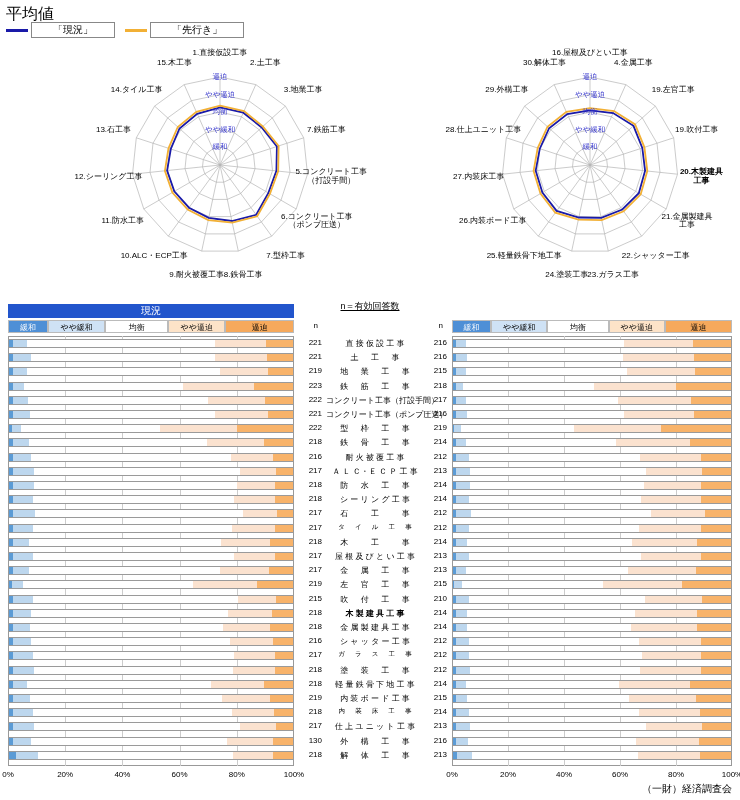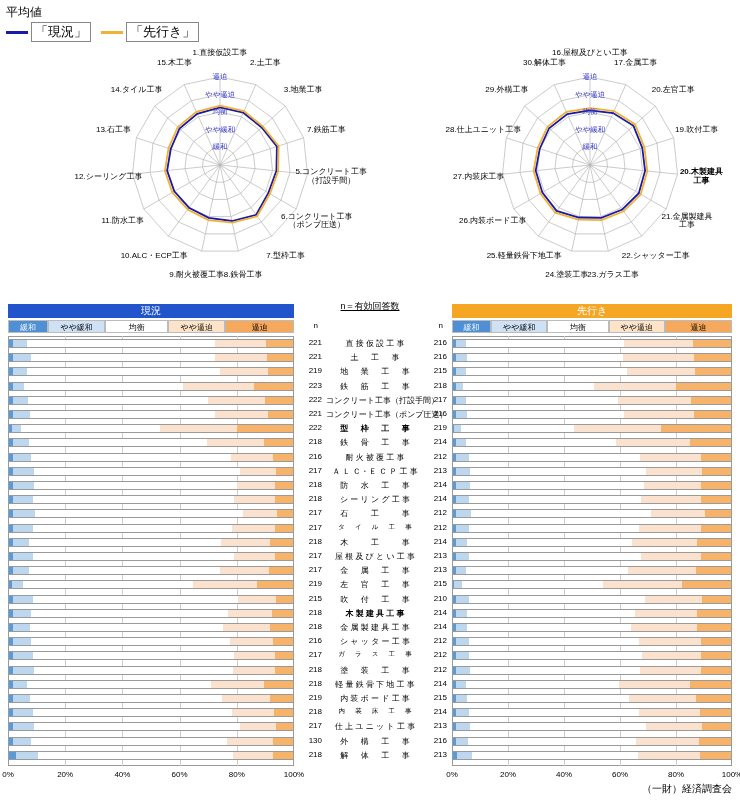--- a/index.html
+++ b/index.html
@@ -13,7 +13,7 @@
   .abs{position:absolute;}
 
   
-  #avg-title{left:6px;top:4px;font-size:12px;}
+  #avg-title{left:6px;top:4px;font-size:16px;}
   #legend{left:6px;top:22px;display:flex;align-items:center;gap:10px;}
   .lg{display:flex;align-items:center;gap:3px;font-size:9px;}
   .lg .bar{width:22px;height:3px;display:inline-block;}

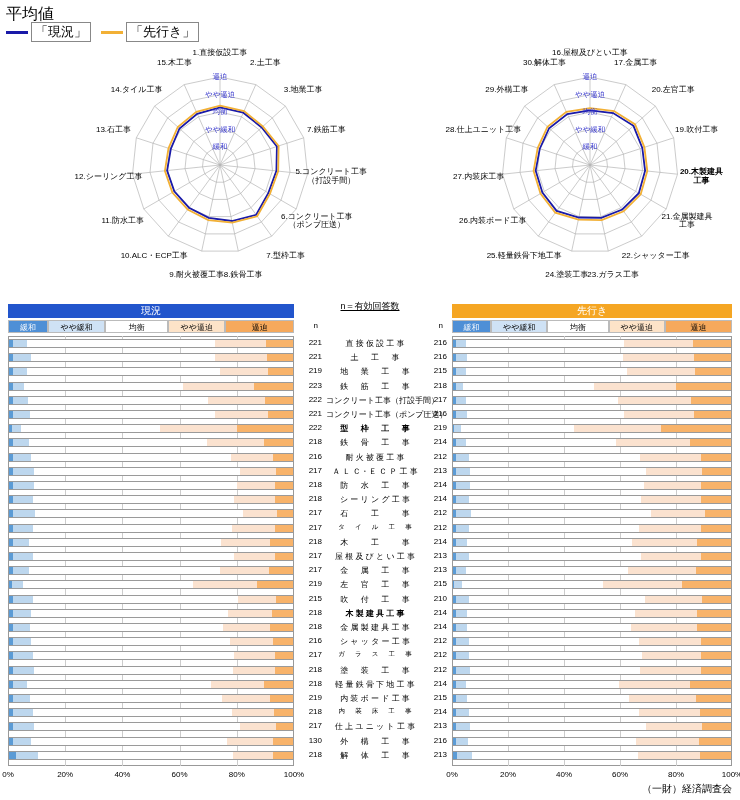--- a/index.html
+++ b/index.html
@@ -17,7 +17,7 @@
   #legend{left:6px;top:22px;display:flex;align-items:center;gap:10px;}
   .lg{display:flex;align-items:center;gap:3px;font-size:9px;}
   .lg .bar{width:22px;height:3px;display:inline-block;}
-  .lg .box{border:1px solid #888;padding:0 3px;font-size:13px;}
+  .lg .box{border:1px solid #888;padding:0 21px;font-size:10px;}
 
   
   .radar-wrap{position:absolute;}

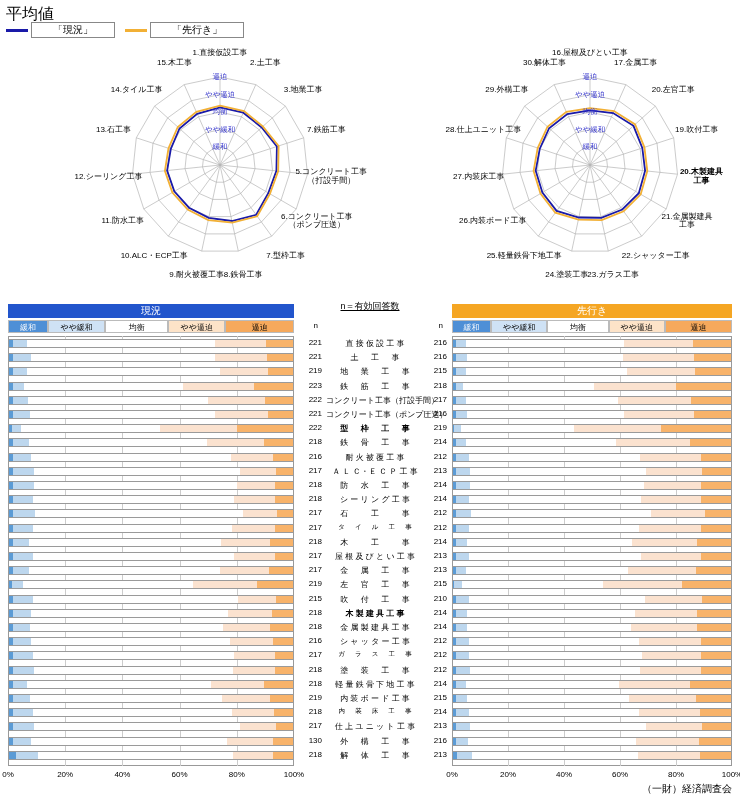--- a/index.html
+++ b/index.html
@@ -114,7 +114,7 @@
       <line x1="150" y1="125" x2="114.2" y2="44.6" stroke="#b5b5b5" stroke-width="0.7"></line>
       <path d="M150.0,70.4 L173.1,73.1 L193.5,85.8 L202.3,108.0 L205.1,130.8 L198.8,153.2 L182.3,169.5 L161.3,177.9 L138.8,177.5 L116.6,170.9 L102.4,152.5 L95.7,130.7 L99.8,108.7 L109.1,88.2 L127.3,74.0 Z" fill="none" stroke="#1a1aa8" stroke-width="1.8"></path>
       <path d="M150.0,68.2 L174.0,71.1 L195.1,84.4 L204.4,107.3 L207.3,131.0 L200.7,154.3 L183.6,171.3 L161.7,180.1 L138.4,179.7 L115.3,172.7 L100.5,153.6 L93.6,130.9 L97.7,108.0 L107.5,86.7 L126.4,71.9 Z" fill="none" stroke="#f2b035" stroke-width="1.8"></path>
-    </svg><div class="radar-label" style="left: 112px; top: 9px;">16.屋根及びとい工事</div><div class="radar-label" style="left: 174.055px; top: 18.6829px;">17.金属工事</div><div class="radar-label" style="left: 211.732px; top: 46.0574px;">20.左官工事</div><div class="radar-label" style="left: 235.018px; top: 86.3901px;">19.吹付工事</div><div class="radar-label" style="left: 239.886px; top: 128.207px; font-weight: bold;">20.木製建具
+    </svg><div class="radar-label" style="left: 112px; top: 9px;">16.屋根及びとい工事</div><div class="radar-label" style="left: 174.055px; top: 18.6829px;">4.金属工事</div><div class="radar-label" style="left: 211.732px; top: 46.0574px;">20.左官工事</div><div class="radar-label" style="left: 235.018px; top: 86.3901px;">19.吹付工事</div><div class="radar-label" style="left: 239.886px; top: 128.207px; font-weight: bold;">20.木製建具
 工事</div><div class="radar-label" style="left: 221.495px; top: 172.5px;">21.金属製建具
 工事</div><div class="radar-label" style="left: 181.832px; top: 211.61px;">22.シャッター工事</div><div class="radar-label" style="left: 147.286px; top: 230.553px;">23.ガラス工事</div><div class="radar-label" style="left: 105.214px; top: 230.553px;">24.塗装工事</div><div class="radar-label" style="left: 46.6681px; top: 211.61px;">25.軽量鉄骨下地工事</div><div class="radar-label" style="left: 19.0052px; top: 177px;">26.内装ボード工事</div><div class="radar-label" style="left: 13.1135px; top: 132.707px;">27.内装床工事</div><div class="radar-label" style="left: 5.48167px; top: 86.3901px;">28.仕上ユニット工事</div><div class="radar-label" style="left: 45.2678px; top: 46.0574px;">29.外構工事</div><div class="radar-label" style="left: 82.9455px; top: 18.6829px;">30.解体工事</div><div class="ring-label" style="left: 142.5px; top: 32px;">逼迫</div><div class="ring-label" style="left: 135px; top: 49.6px;">やや逼迫</div><div class="ring-label" style="left: 142.5px; top: 67.2px;">均衡</div><div class="ring-label" style="left: 135px; top: 84.8px;">やや緩和</div><div class="ring-label" style="left: 142.5px; top: 102.4px;">緩和</div></div>
 

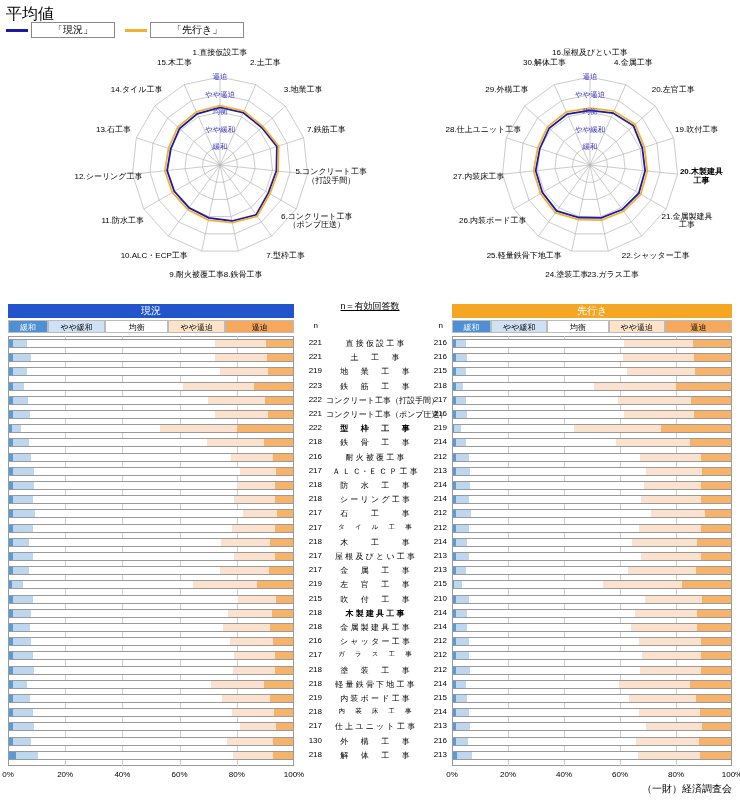--- a/index.html
+++ b/index.html
@@ -114,7 +114,7 @@
       <line x1="150" y1="125" x2="114.2" y2="44.6" stroke="#b5b5b5" stroke-width="0.7"></line>
       <path d="M150.0,70.4 L173.1,73.1 L193.5,85.8 L202.3,108.0 L205.1,130.8 L198.8,153.2 L182.3,169.5 L161.3,177.9 L138.8,177.5 L116.6,170.9 L102.4,152.5 L95.7,130.7 L99.8,108.7 L109.1,88.2 L127.3,74.0 Z" fill="none" stroke="#1a1aa8" stroke-width="1.8"></path>
       <path d="M150.0,68.2 L174.0,71.1 L195.1,84.4 L204.4,107.3 L207.3,131.0 L200.7,154.3 L183.6,171.3 L161.7,180.1 L138.4,179.7 L115.3,172.7 L100.5,153.6 L93.6,130.9 L97.7,108.0 L107.5,86.7 L126.4,71.9 Z" fill="none" stroke="#f2b035" stroke-width="1.8"></path>
-    </svg><div class="radar-label" style="left: 112px; top: 9px;">16.屋根及びとい工事</div><div class="radar-label" style="left: 174.055px; top: 18.6829px;">4.金属工事</div><div class="radar-label" style="left: 211.732px; top: 46.0574px;">20.左官工事</div><div class="radar-label" style="left: 235.018px; top: 86.3901px;">19.吹付工事</div><div class="radar-label" style="left: 239.886px; top: 128.207px; font-weight: bold;">20.木製建具
+    </svg><div class="radar-label" style="left: 112px; top: 9px;">16.屋根及びとい工事</div><div class="radar-label" style="left: 174.055px; top: 18.6829px;">4.金属工事</div><div class="radar-label" style="left: 211.732px; top: 46.0574px;">19.左官工事</div><div class="radar-label" style="left: 235.018px; top: 86.3901px;">19.吹付工事</div><div class="radar-label" style="left: 239.886px; top: 128.207px; font-weight: bold;">20.木製建具
 工事</div><div class="radar-label" style="left: 221.495px; top: 172.5px;">21.金属製建具
 工事</div><div class="radar-label" style="left: 181.832px; top: 211.61px;">22.シャッター工事</div><div class="radar-label" style="left: 147.286px; top: 230.553px;">23.ガラス工事</div><div class="radar-label" style="left: 105.214px; top: 230.553px;">24.塗装工事</div><div class="radar-label" style="left: 46.6681px; top: 211.61px;">25.軽量鉄骨下地工事</div><div class="radar-label" style="left: 19.0052px; top: 177px;">26.内装ボード工事</div><div class="radar-label" style="left: 13.1135px; top: 132.707px;">27.内装床工事</div><div class="radar-label" style="left: 5.48167px; top: 86.3901px;">28.仕上ユニット工事</div><div class="radar-label" style="left: 45.2678px; top: 46.0574px;">29.外構工事</div><div class="radar-label" style="left: 82.9455px; top: 18.6829px;">30.解体工事</div><div class="ring-label" style="left: 142.5px; top: 32px;">逼迫</div><div class="ring-label" style="left: 135px; top: 49.6px;">やや逼迫</div><div class="ring-label" style="left: 142.5px; top: 67.2px;">均衡</div><div class="ring-label" style="left: 135px; top: 84.8px;">やや緩和</div><div class="ring-label" style="left: 142.5px; top: 102.4px;">緩和</div></div>
 

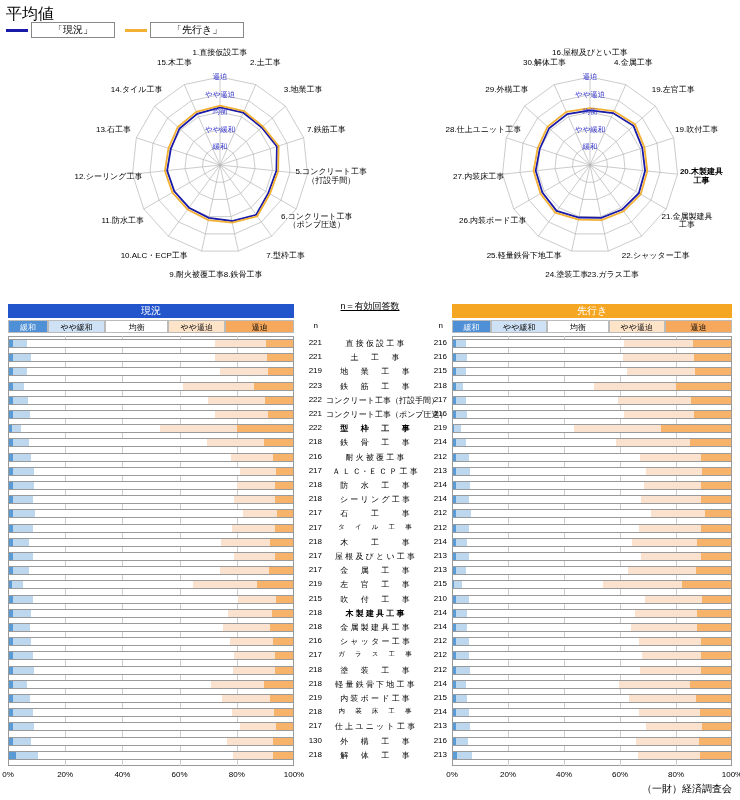--- a/index.html
+++ b/index.html
@@ -120,7 +120,6 @@
 
 <div id="bars">
     <div class="panel-head" id="head-genkyo" style="left: 8px; top: 8px; width: 286px;">現況</div>
-    <div class="panel-head" id="head-sakiyuki" style="left: 452px; top: 8px; width: 280px;">先行き</div>
     <div class="cat-head c1" style="left: 8px; top: 24px; width: 40.04px;">緩和</div>
     <div class="cat-head c2" style="left: 48.04px; top: 24px; width: 57.2px;">やや緩和</div>
     <div class="cat-head c3" style="left: 105.24px; top: 24px; width: 62.92px;">均衡</div>

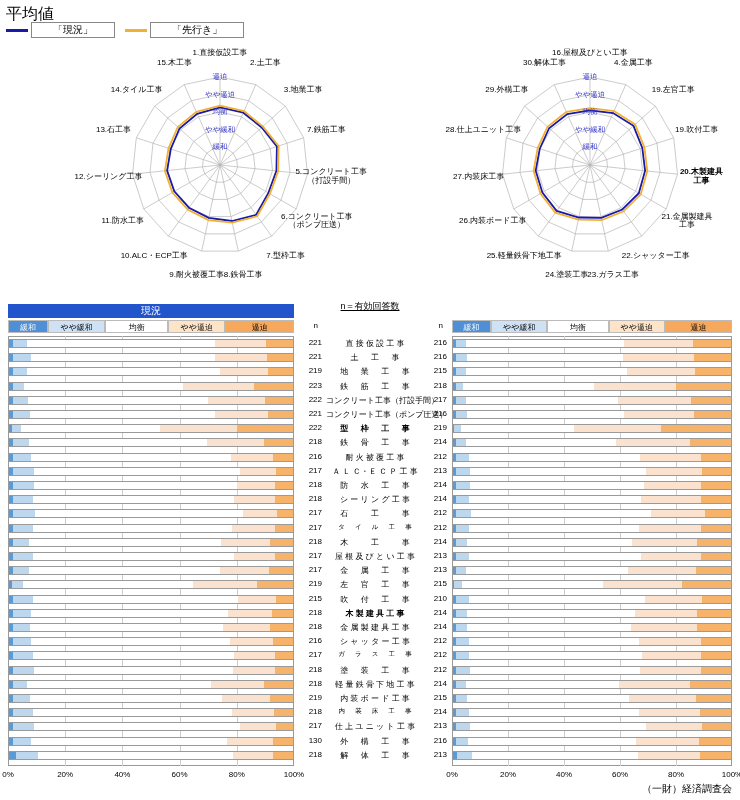--- a/index.html
+++ b/index.html
@@ -628,7 +628,7 @@
     <div class="namelabel" style="left: 326px; top: 84.6px; width: 98px;">鉄 　 筋 　 工 　 事</div>
     <div class="namelabel" style="left: 326px; top: 98.8px; width: 98px;">コンクリート工事（打設手間）</div>
     <div class="namelabel" style="left: 326px; top: 113px; width: 98px;">コンクリート工事（ポンプ圧送）</div>
-    <div class="namelabel" style="left: 326px; top: 127.2px; width: 98px; font-weight: bold;">型 　 枠 　 工 　 事</div>
+    <div class="namelabel" style="left: 326px; top: 127.2px; width: 98px;">型 　 枠 　 工 　 事</div>
     <div class="namelabel" style="left: 326px; top: 141.4px; width: 98px;">鉄 　 骨 　 工 　 事</div>
     <div class="namelabel" style="left: 326px; top: 155.6px; width: 98px;">耐 火 被 覆 工 事</div>
     <div class="namelabel" style="left: 326px; top: 169.8px; width: 98px;">Ａ Ｌ Ｃ・Ｅ Ｃ Ｐ 工 事</div>

